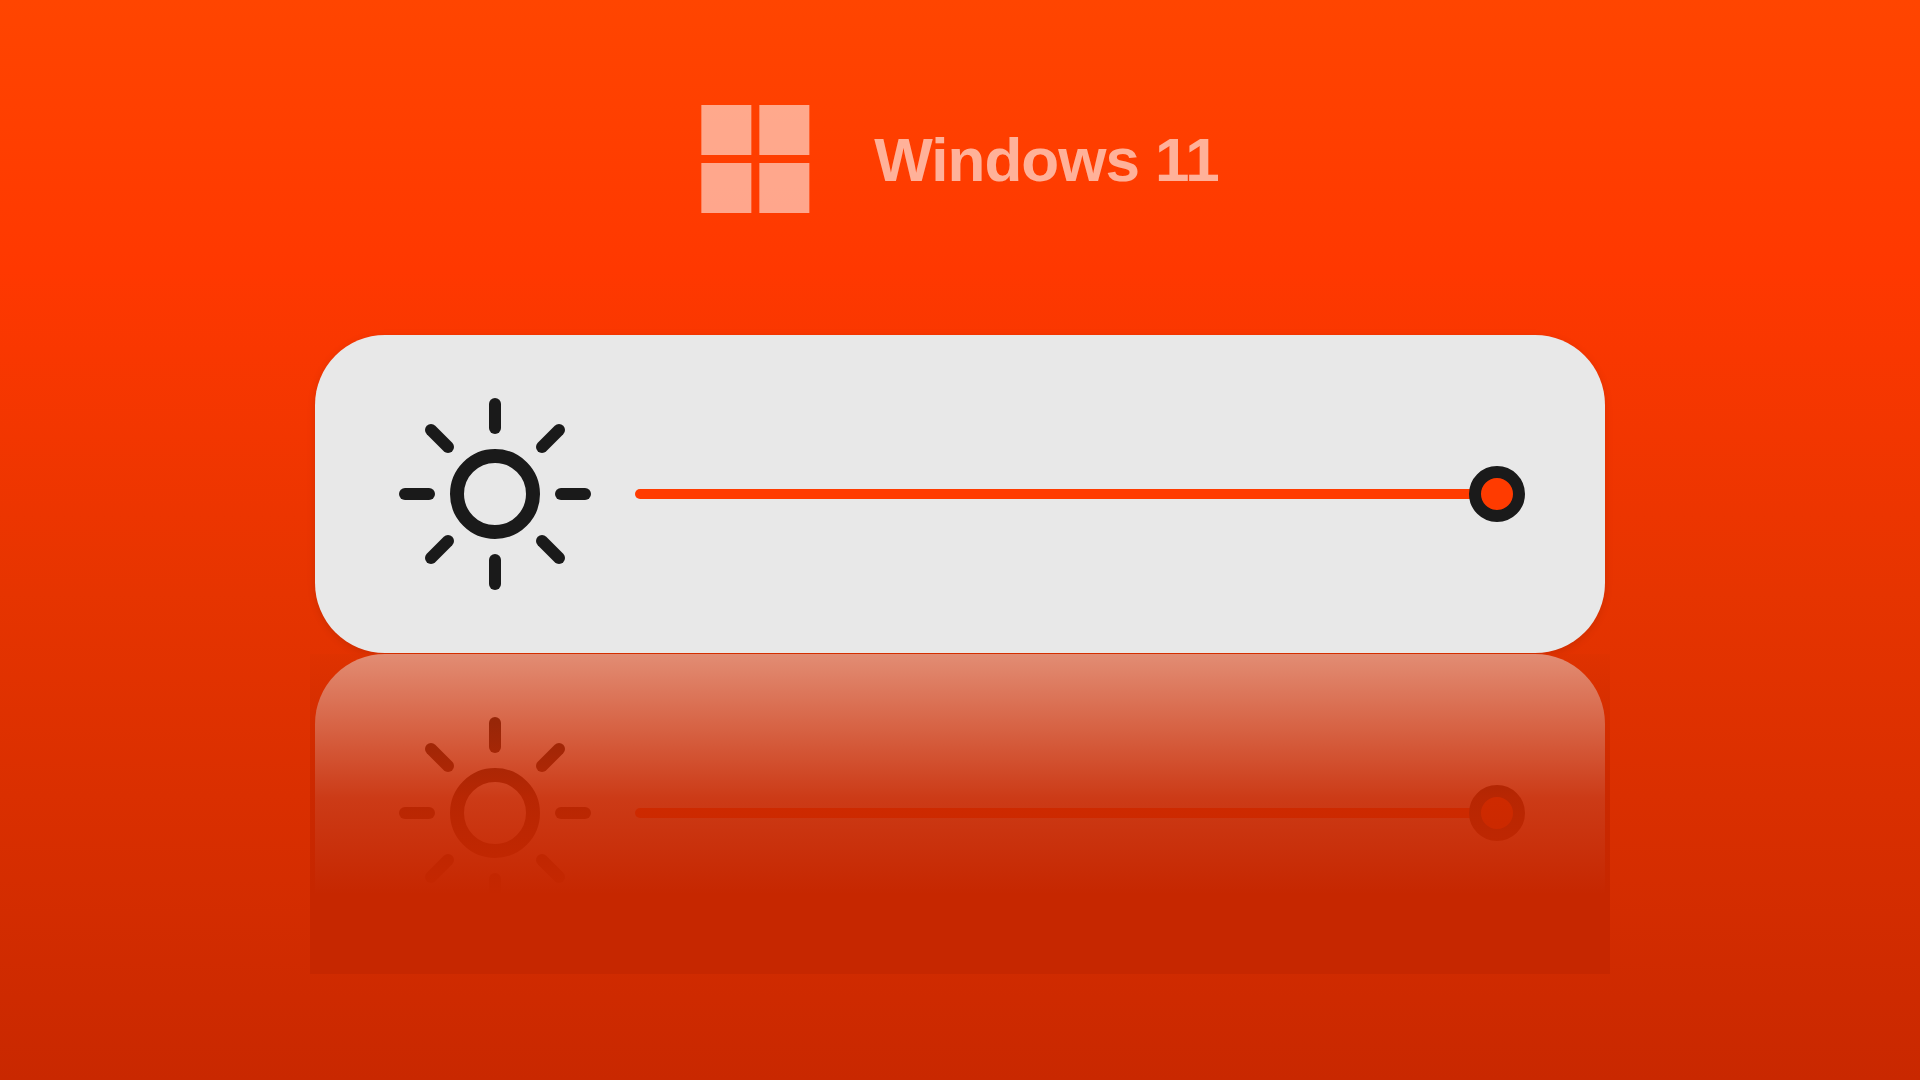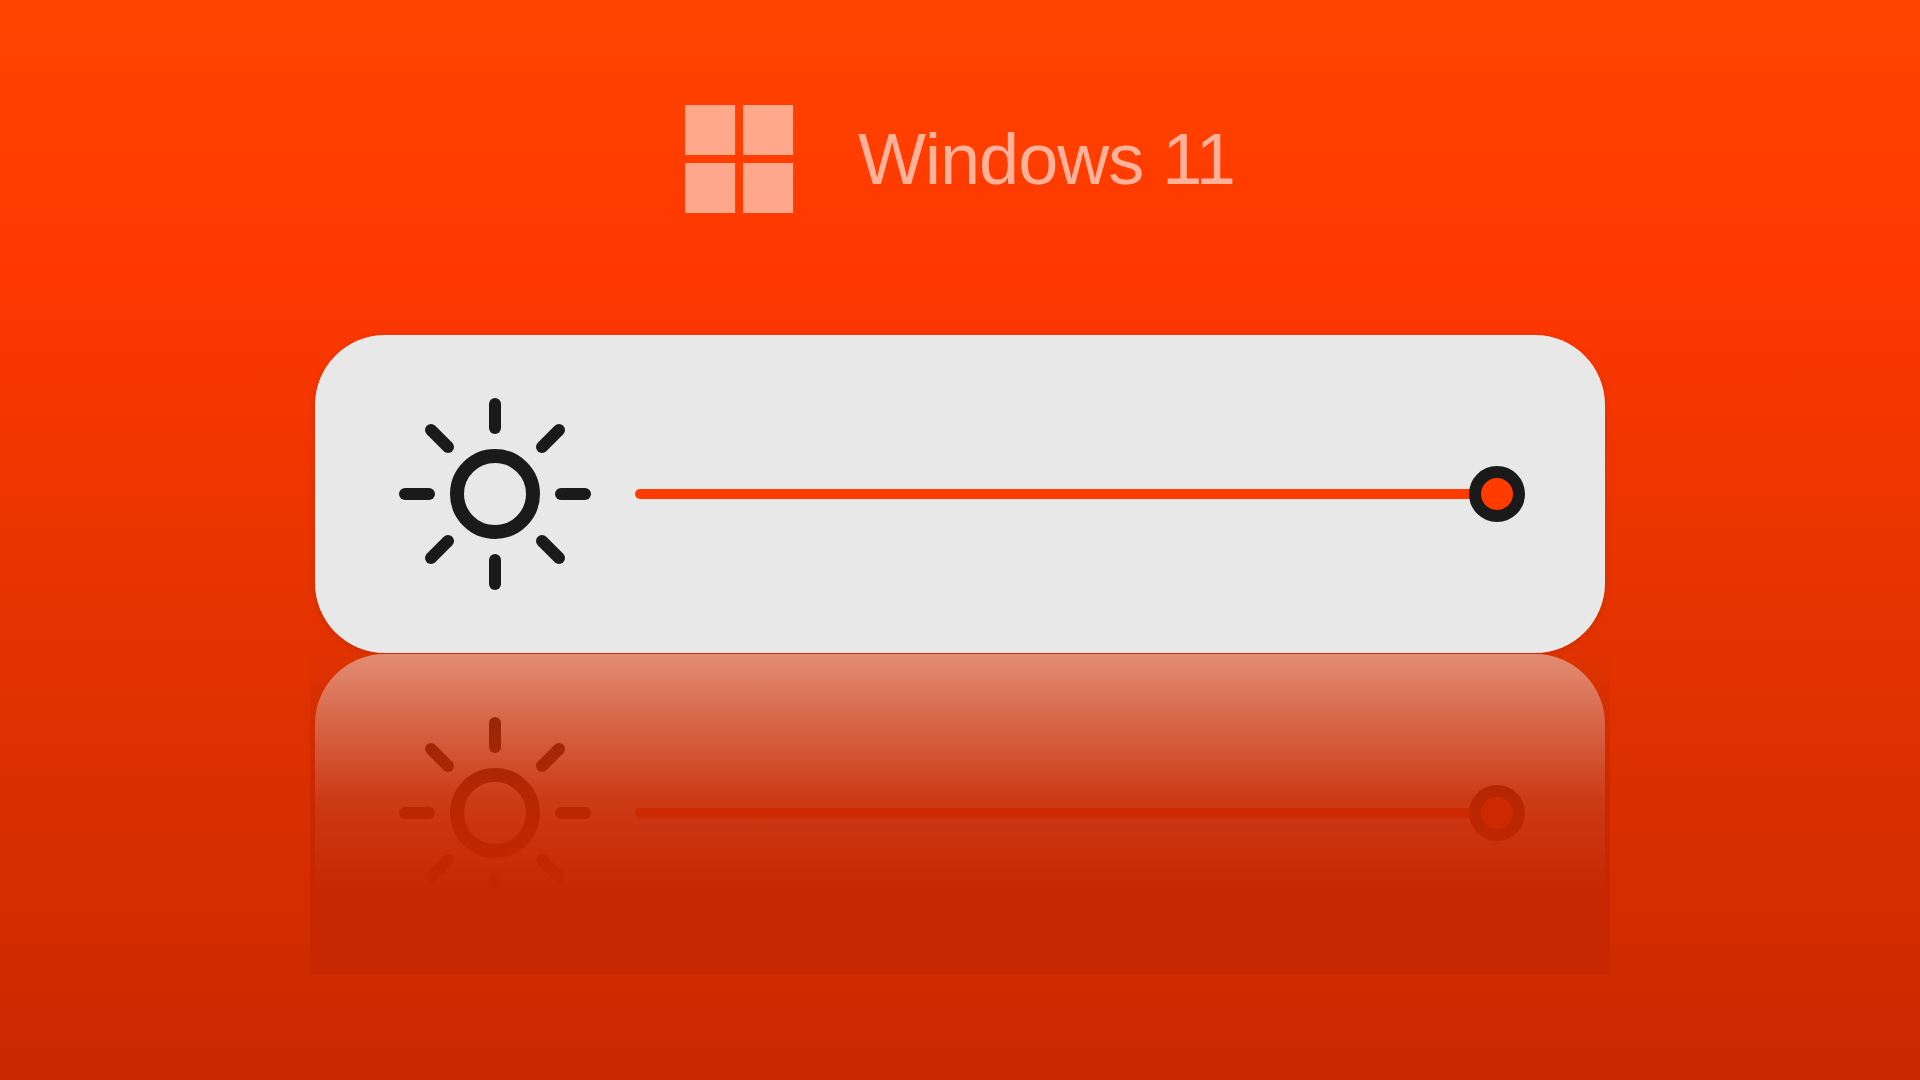--- a/index.html
+++ b/index.html
@@ -42,8 +42,8 @@
   
   .windows-text {
     color: rgba(255, 255, 255, 0.6);
-    font-size: 72px;
-    font-weight: 400;
+    font-size: 62px;
+    font-weight: 700;
     letter-spacing: -1px;
     margin-left: 33px;
   }

